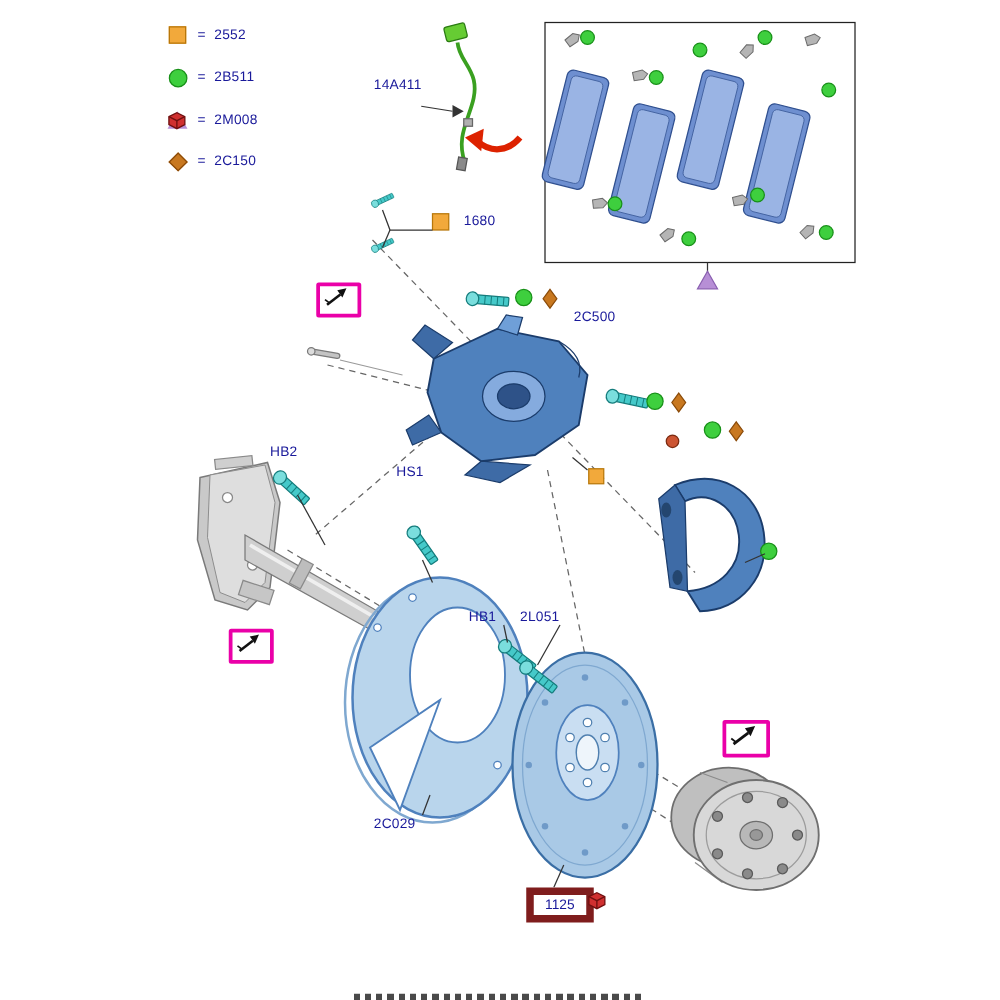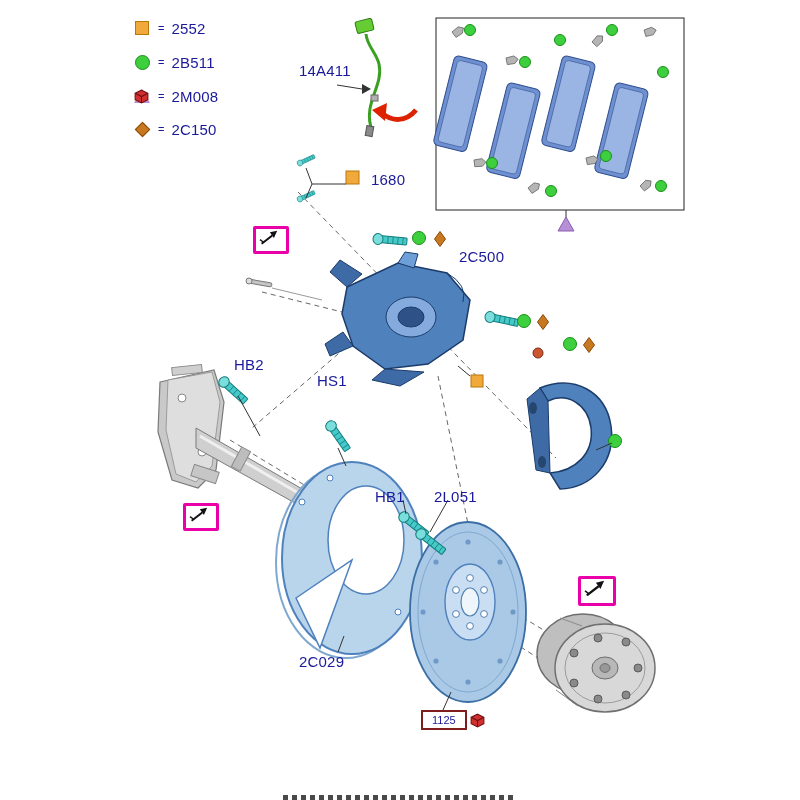--- a/index.html
+++ b/index.html
@@ -6,7 +6,7 @@
   #stage{position:relative;width:800px;height:800px;background:#ffffff;overflow:hidden;
          font-family:"Liberation Sans",sans-serif;}
   svg{position:absolute;left:0;top:0;}
-  .lbl{position:absolute;font-size:15px;color:#19199a;white-space:nowrap;letter-spacing:.2px;}
+  .lbl{position:absolute;font-size:11px;color:#19199a;white-space:nowrap;letter-spacing:.2px;}
   .legend-row{position:absolute;left:133px;display:flex;align-items:center;gap:7px;height:16px;}
   .sym{width:18px;display:flex;justify-content:center;align-items:center;}
   .sym-square{width:12px;height:12px;background:#f2a93b;border:1px solid #b8770a;}

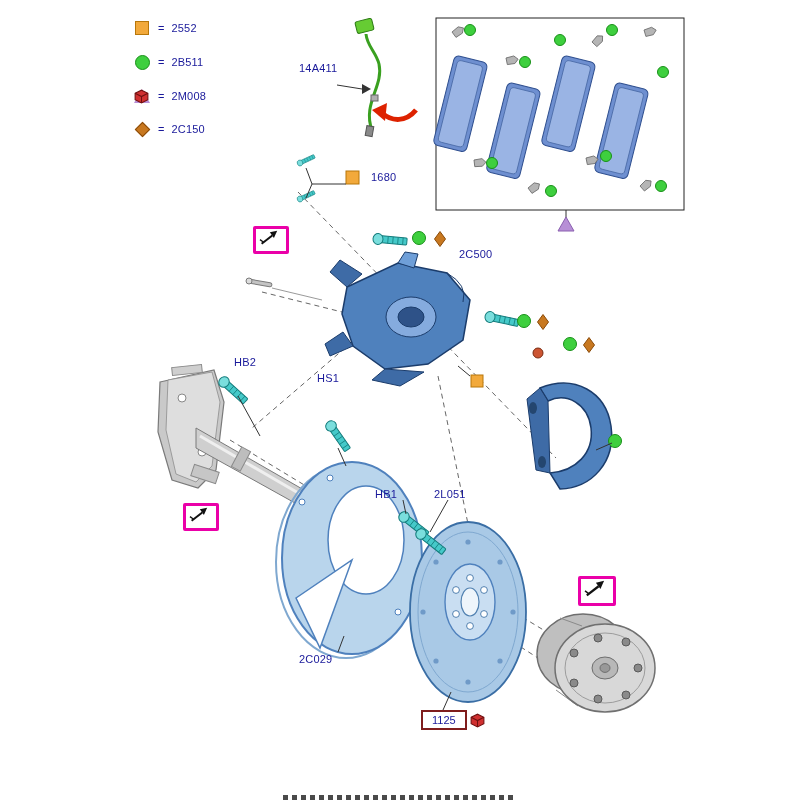--- a/index.html
+++ b/index.html
@@ -272,7 +272,7 @@
   <div class="lbl" style="left:299px;top:62px">14A411</div>
   <div class="lbl" style="left:371px;top:171px">1680</div>
   <div class="lbl" style="left:459px;top:248px">2C500</div>
-  <div class="lbl" style="left:234px;top:356px">HB2</div>
+  <div class="lbl" style="left:216px;top:356px">HB2</div>
   <div class="lbl" style="left:317px;top:372px">HS1</div>
   <div class="lbl" style="left:375px;top:488px">HB1</div>
   <div class="lbl" style="left:434px;top:488px">2L051</div>

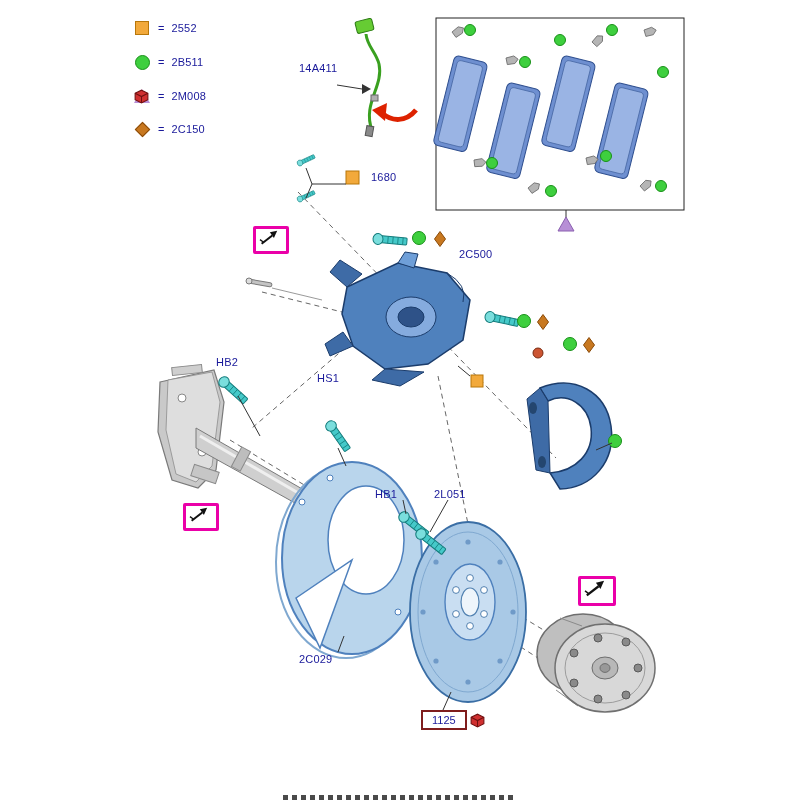--- a/index.html
+++ b/index.html
@@ -275,7 +275,7 @@
   <div class="lbl" style="left:216px;top:356px">HB2</div>
   <div class="lbl" style="left:317px;top:372px">HS1</div>
   <div class="lbl" style="left:375px;top:488px">HB1</div>
-  <div class="lbl" style="left:434px;top:488px">2L051</div>
+  <div class="lbl" style="left:416px;top:488px">2L051</div>
   <div class="lbl" style="left:299px;top:653px">2C029</div>
 
   <div class="green-box" style="left:421px;top:710px">

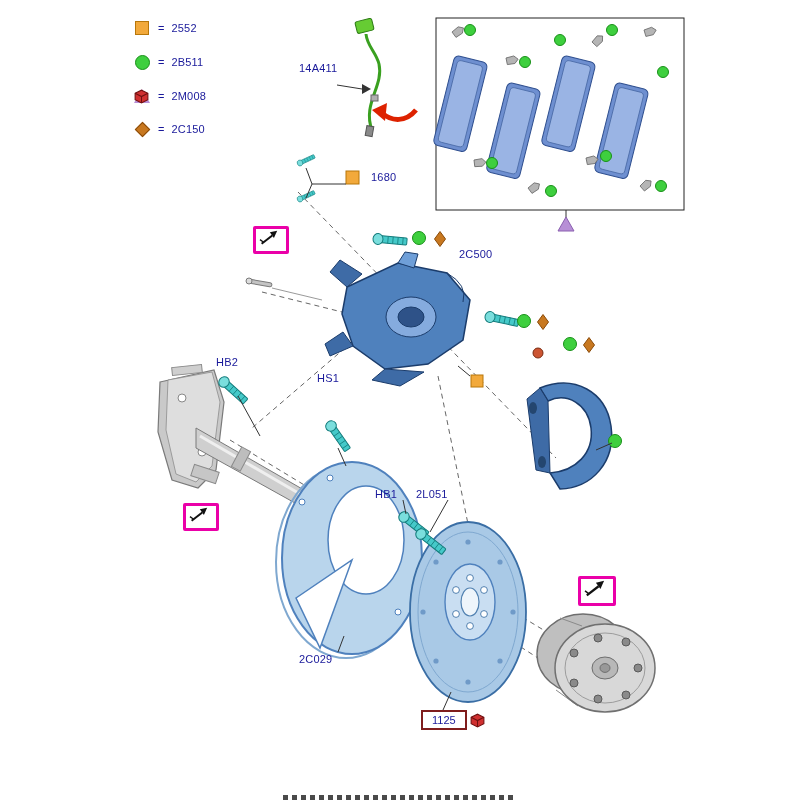--- a/index.html
+++ b/index.html
@@ -17,7 +17,7 @@
   .eq{font-size:11px;color:#19199a;}
   .magenta-box{position:absolute;border:3px solid #ea00a8;border-radius:2px;background:#fff;
                display:flex;align-items:center;justify-content:center;cursor:pointer;}
-  .green-box{position:absolute;border:2px solid #7f1d1d;background:#fff;color:#19199a;
+  .green-box{position:absolute;border:6px solid #7f1d1d;background:#fff;color:#19199a;
              font-size:11px;padding:2px 9px;cursor:pointer;}
   .red-icon{position:absolute;}
   .footer-crop{position:absolute;left:283px;top:795px;width:232px;height:5px;

